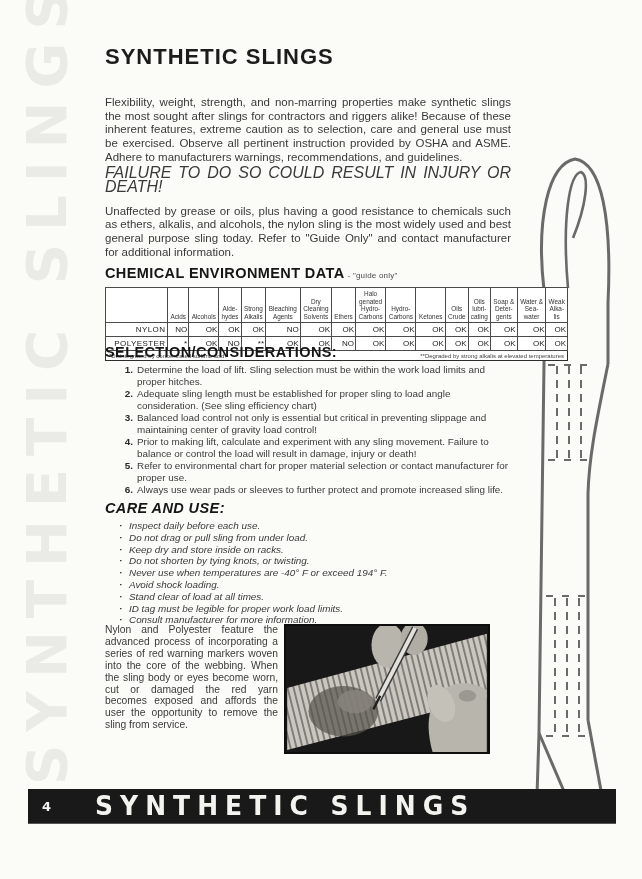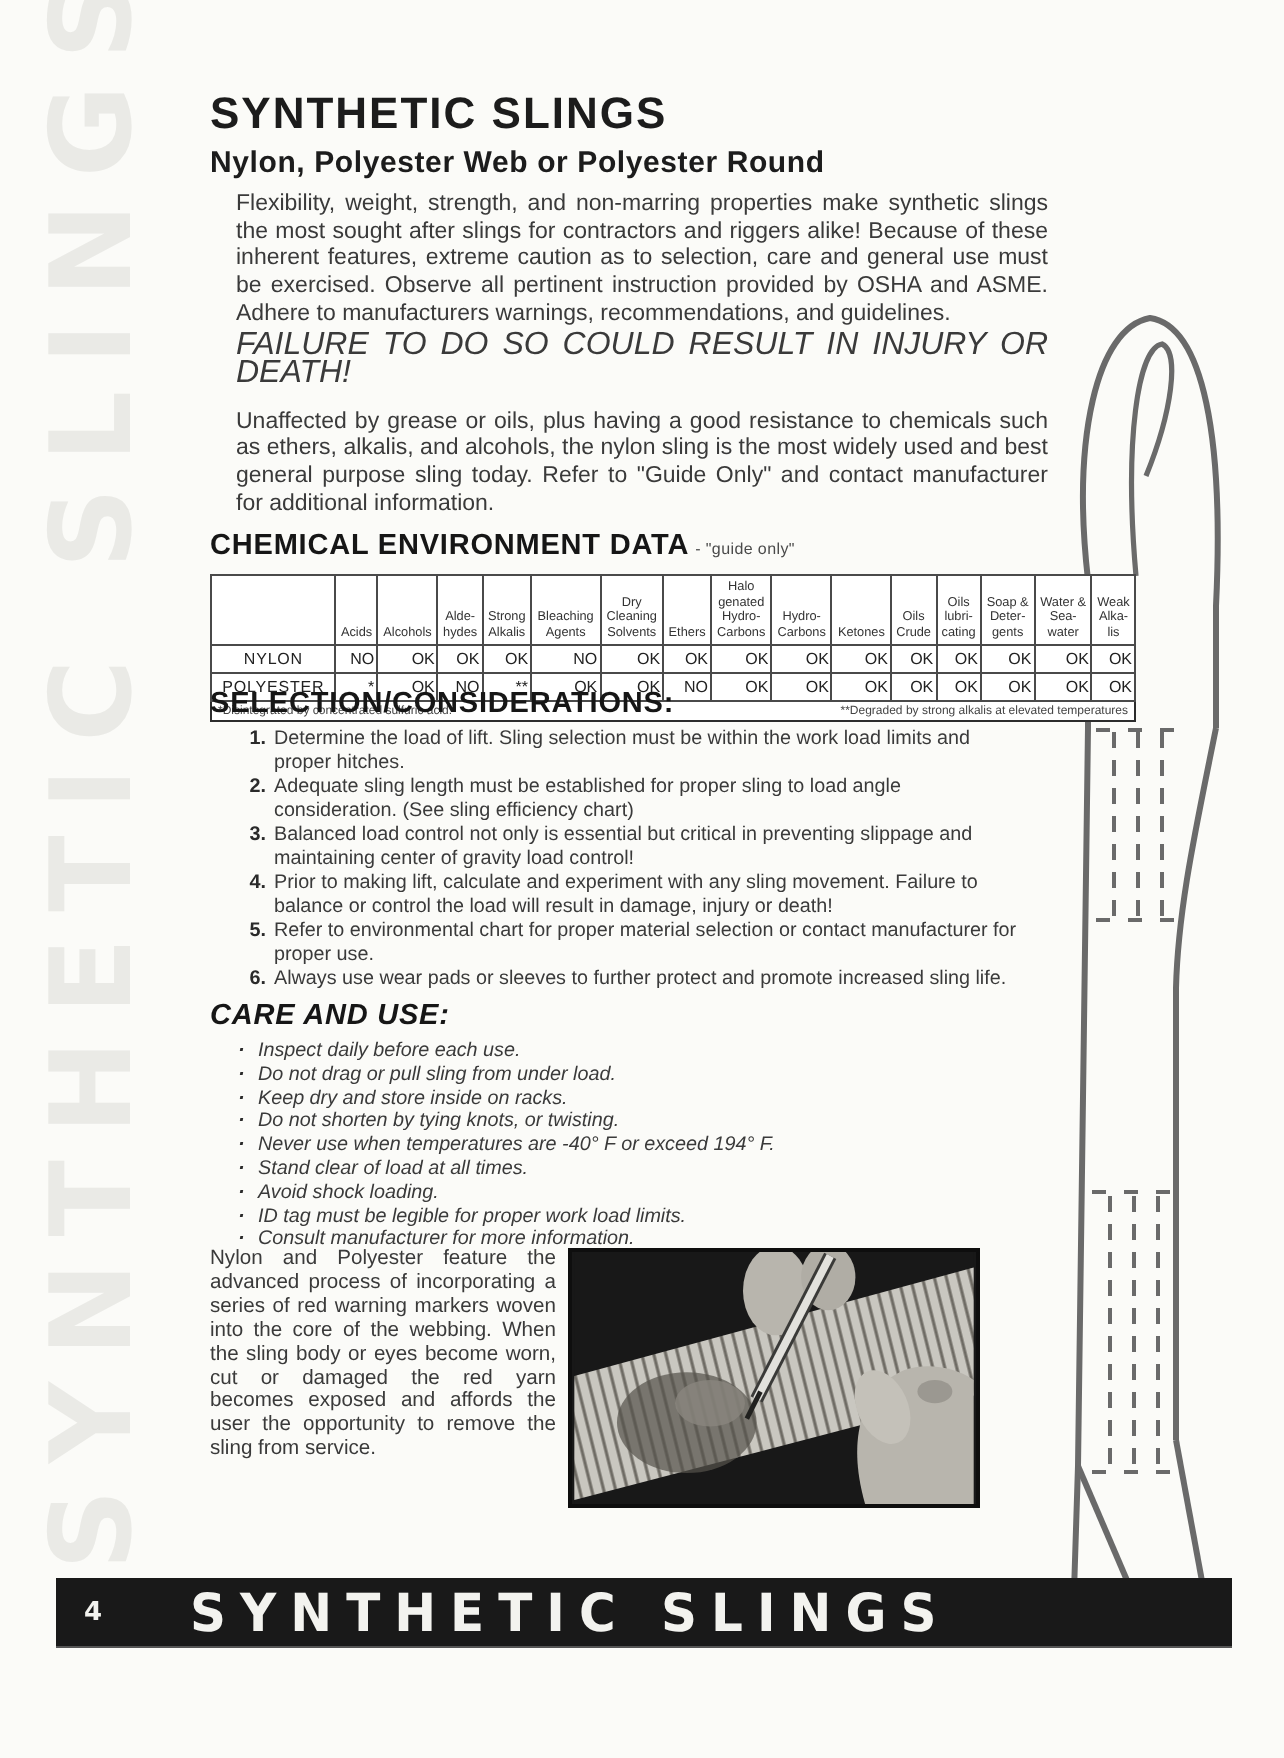--- a/index.html
+++ b/index.html
@@ -101,7 +101,6 @@
 
   <div class="sec sec-header">
     <div class="page-title">SYNTHETIC SLINGS</div>
-    <div class="page-subtitle">Nylon, Polyester Web or Polyester Round</div>
   </div>
 
   <div class="sec sec-intro">

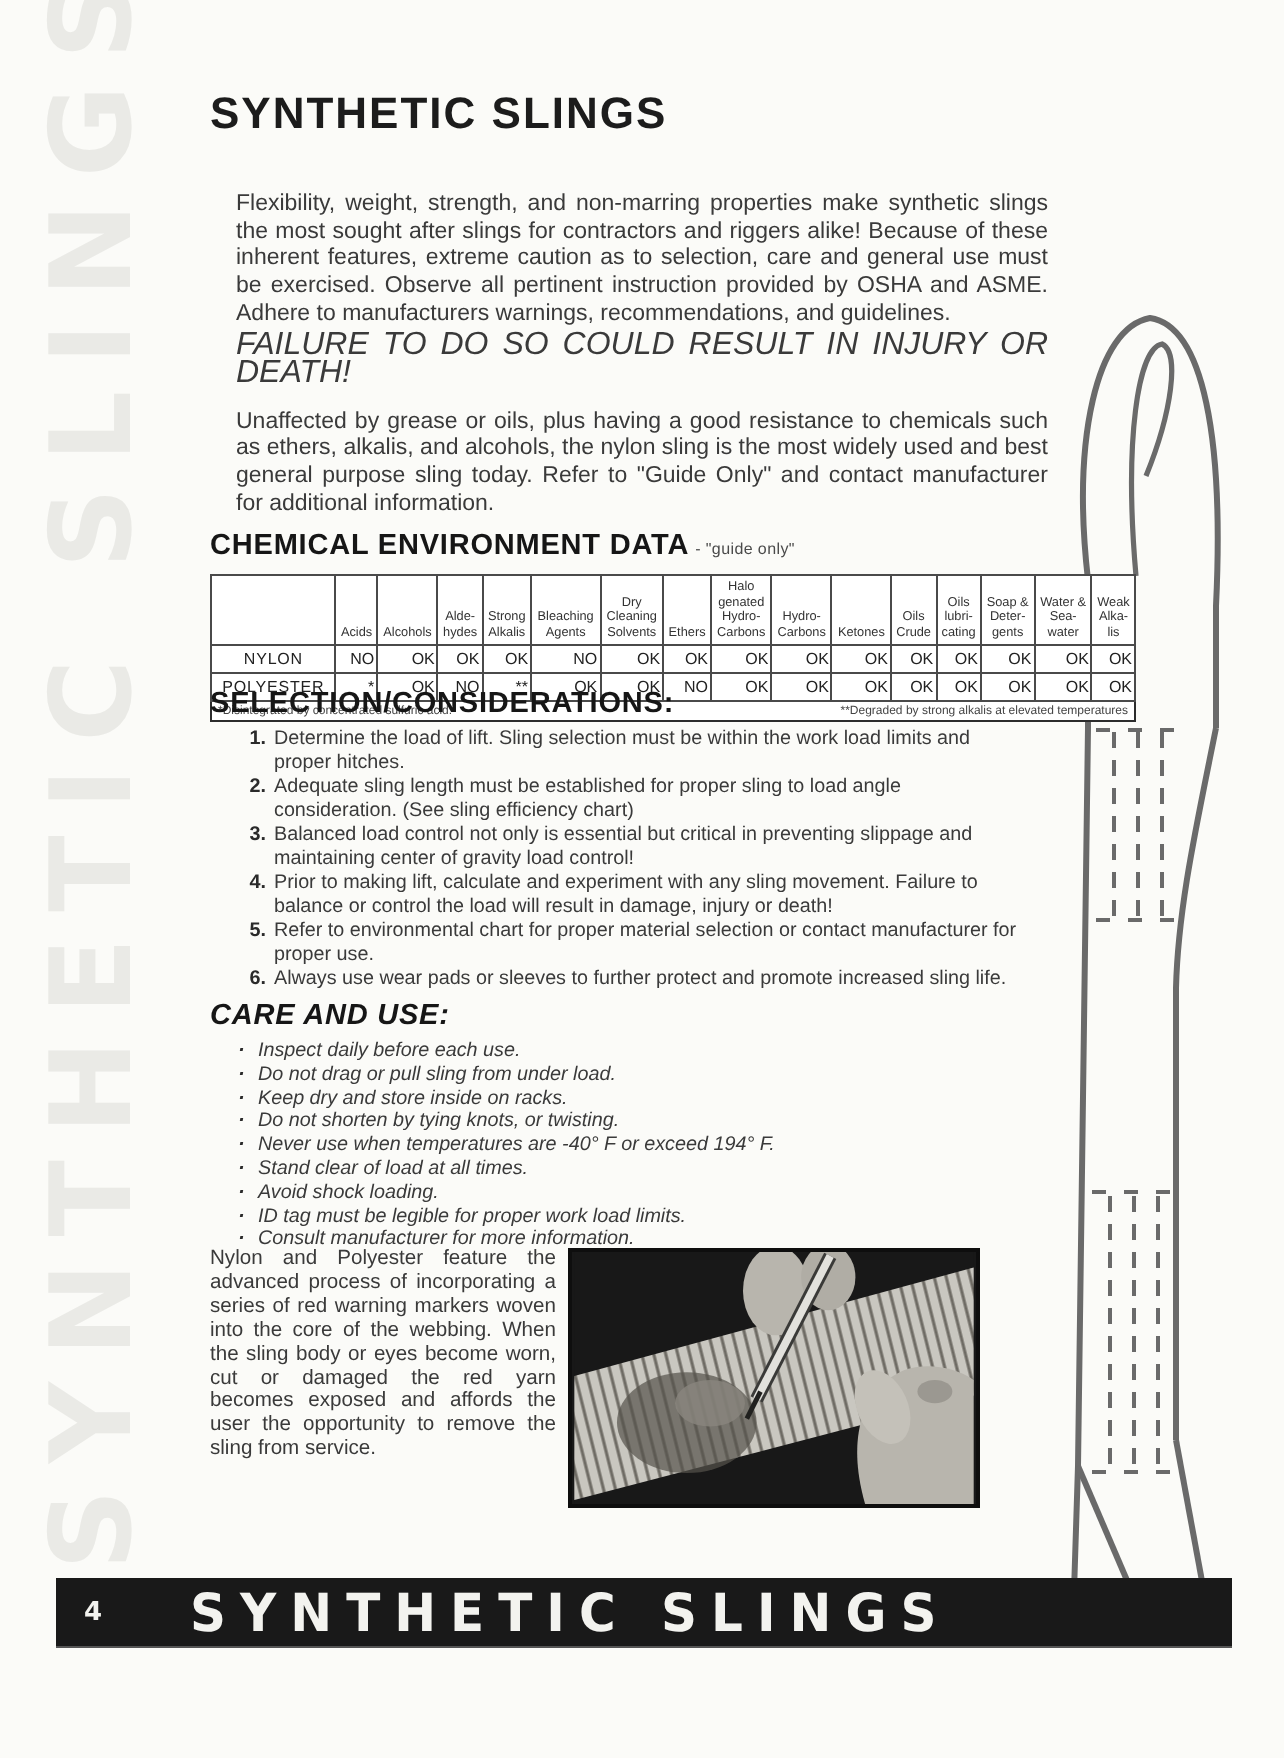--- a/index.html
+++ b/index.html
@@ -23,7 +23,7 @@
   .page-title { font-size:22px; font-weight:700; letter-spacing:1px; color:#1c1c1c; font-family:"Liberation Sans", sans-serif; }
   .page-subtitle { font-size:15px; font-weight:700; letter-spacing:.3px; color:#1c1c1c; margin-top:3px; }
 
-  .sec-intro { top:96px;margin-left:13px; }
+  .sec-intro { top:96px; }
   .body-p { font-size:11.5px; line-height:13.7px; text-align:justify; color:#3a3a3a; }
   .warning-line { display:block; font-size:16px; line-height:14px; color:#3a3a3a; margin-top:1px; }
   .body-p + .body-p, .p2 { margin-top:11px; }

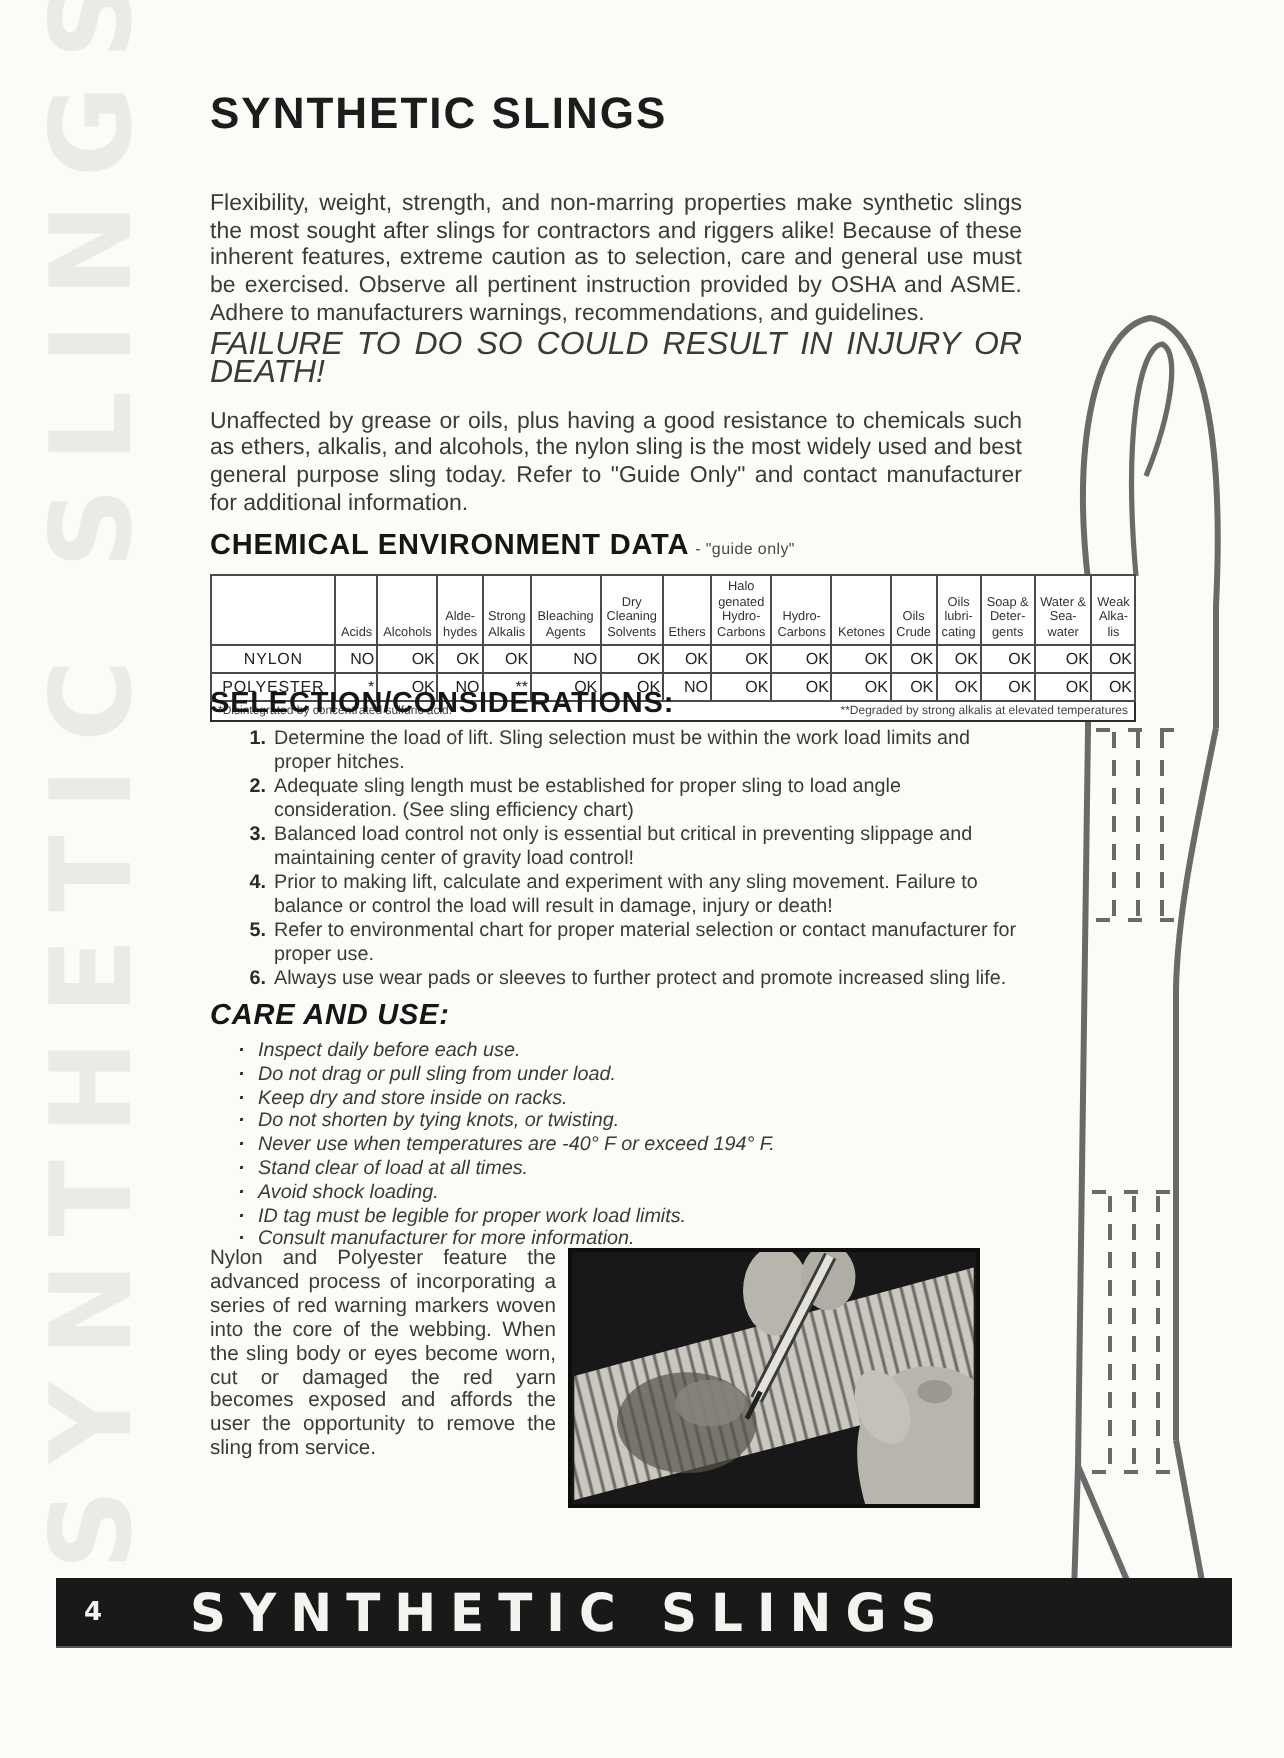--- a/index.html
+++ b/index.html
@@ -38,7 +38,7 @@
   th.colhead { font-size:6.4px; font-weight:400; line-height:1.18; vertical-align:bottom;
     text-align:center; padding:2px 1px; white-space:pre-line; color:#333; height:35px; }
   th.corner { min-width:56px; }
-  th.rowlabel { font-size:8px; font-weight:400; letter-spacing:.4px; text-align:center; padding:2px 2px; color:#222; }
+  th.rowlabel { font-size:8px; font-weight:400; letter-spacing:.4px; text-align:right; padding:2px 2px; color:#222; }
   td.val { font-size:8px; text-align:right; padding:1.5px 1px; color:#222; }
   .chem-footnotes { display:flex; justify-content:space-between; border:1.5px solid #2c2c2c; border-top:none;
     font-size:6px; color:#444; padding:1.5px 3px; background:#fff; }

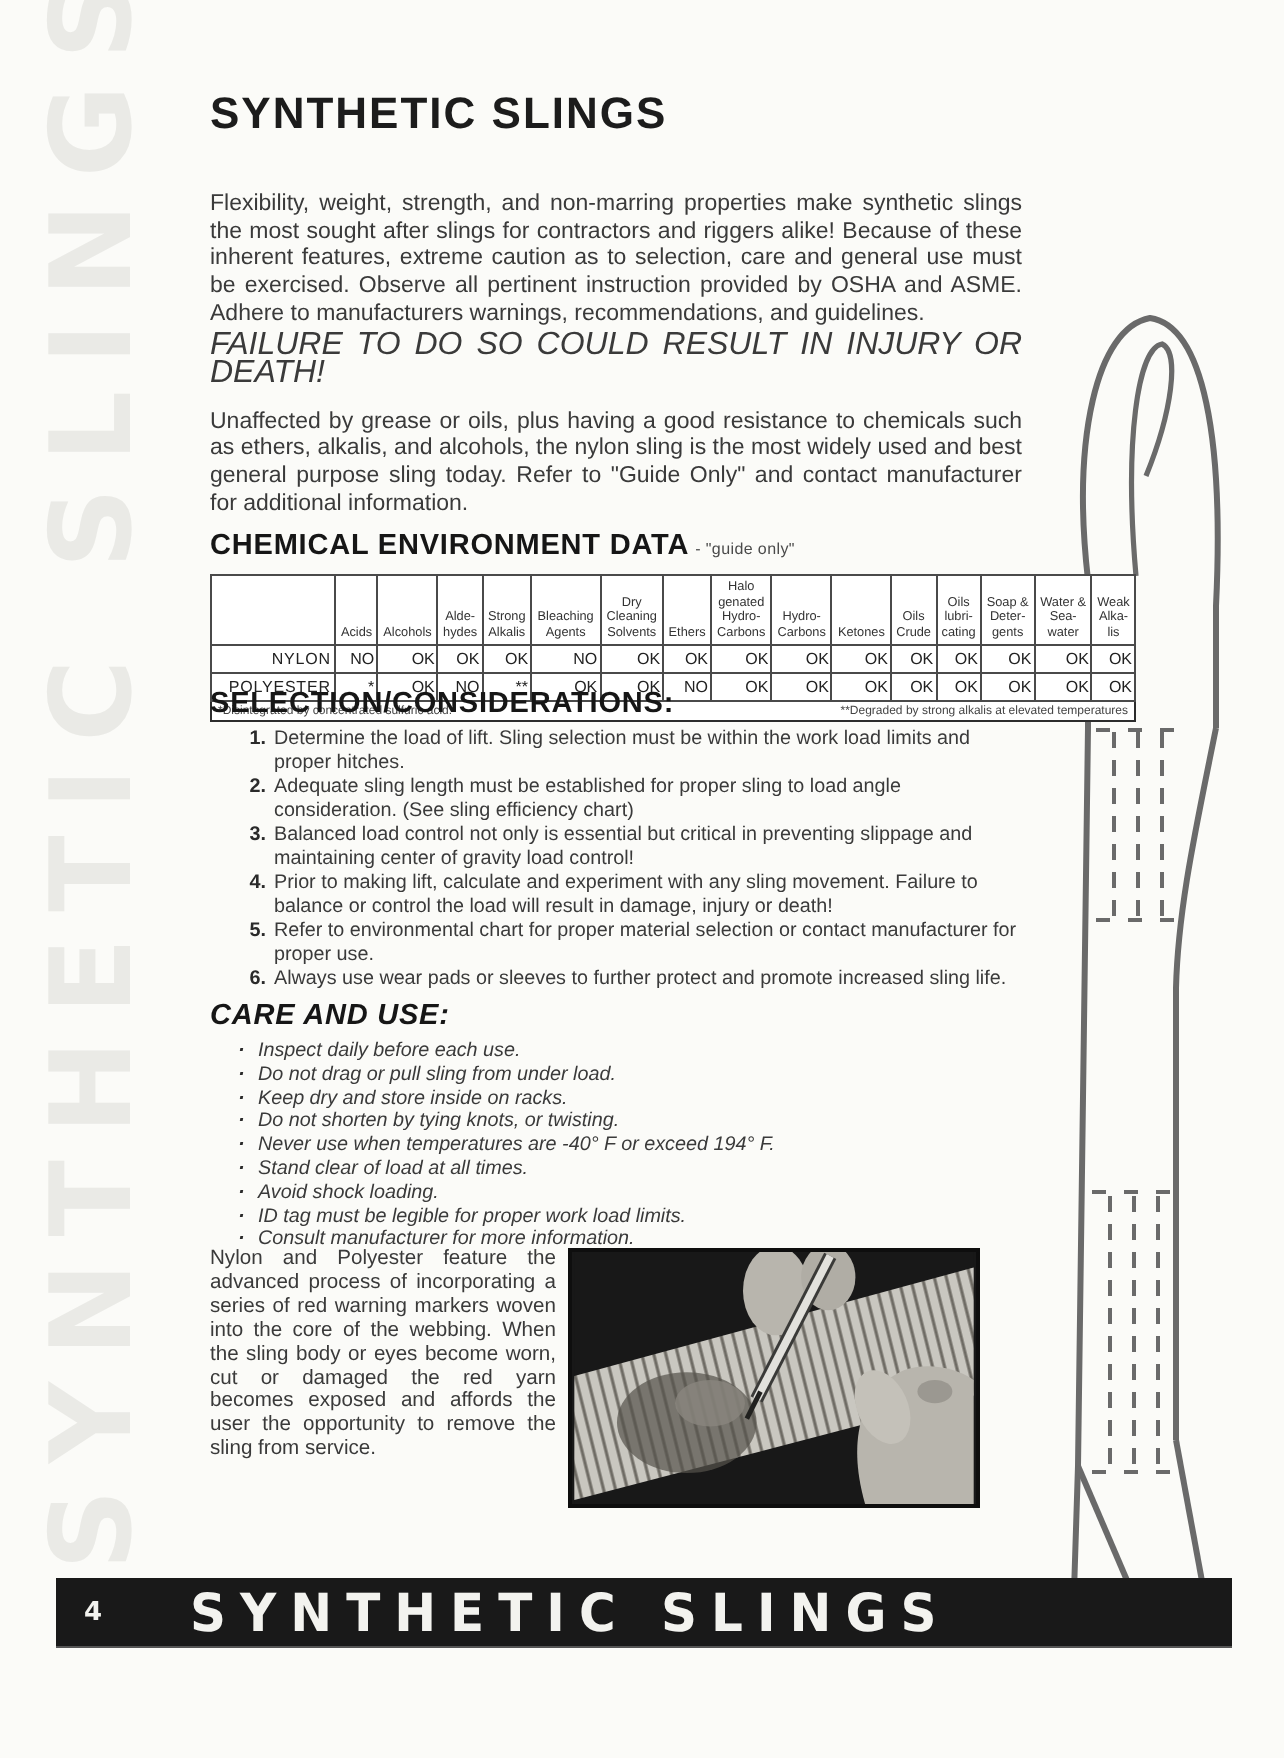--- a/index.html
+++ b/index.html
@@ -218,8 +218,8 @@
         <li>Keep dry and store inside on racks.</li>
         <li>Do not shorten by tying knots, or twisting.</li>
         <li>Never use when temperatures are -40° F or exceed 194° F.</li>
+        <li>Avoid shock loading.</li>
         <li>Stand clear of load at all times.</li>
-        <li>Avoid shock loading.</li>
         <li>ID tag must be legible for proper work load limits.</li>
         <li>Consult manufacturer for more information.</li>
       </ul>

